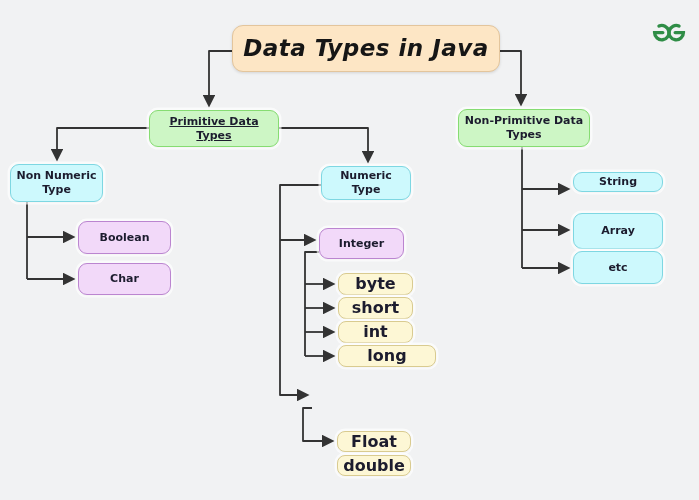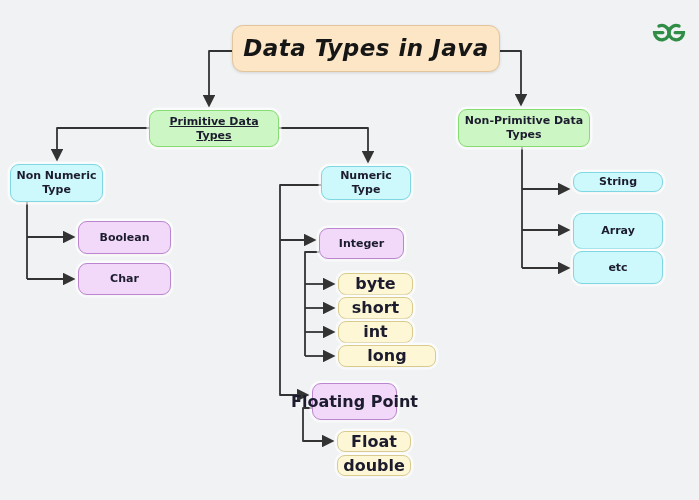--- a/index.html
+++ b/index.html
@@ -124,9 +124,6 @@
     <span>long</span>
   </div>
 
-  <div class="node purple fs10 nowrap" style="left:312px;top:383px;width:85px;height:37px;">
-    <span>Floating Point</span>
-  </div>
   <div class="node yellow fs10" style="left:337px;top:431px;width:74px;height:21px;">
     <span>Float</span>
   </div>

